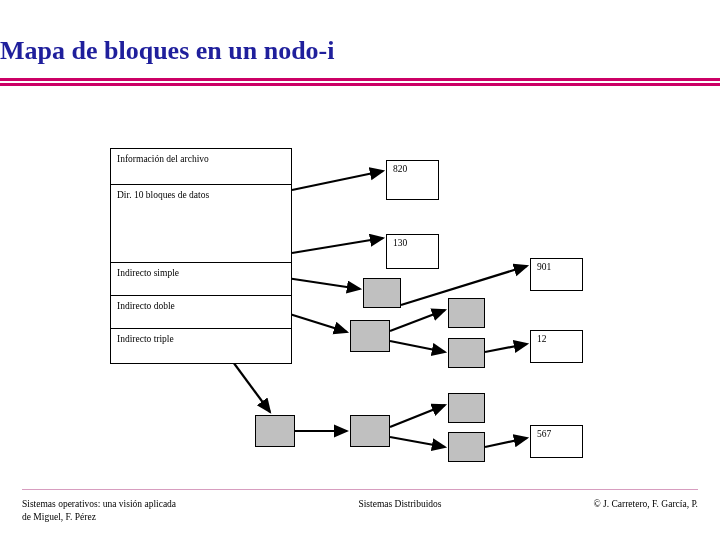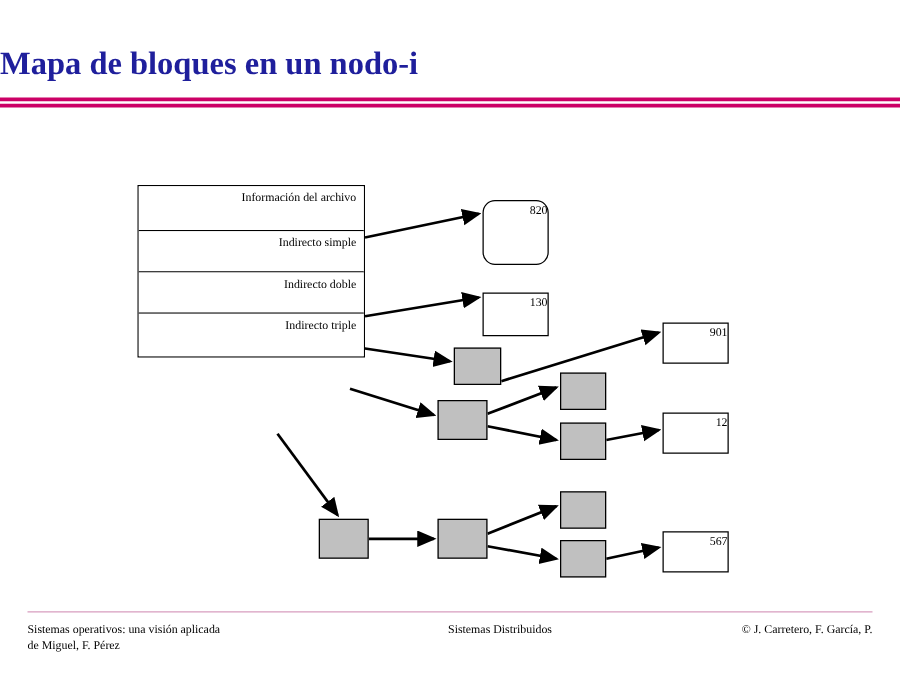--- a/index.html
+++ b/index.html
@@ -61,7 +61,6 @@
     top: 0;
     width: 720px;
     height: 540px;
-    text-align: right;
   }
   .inode-table {
     position: absolute;

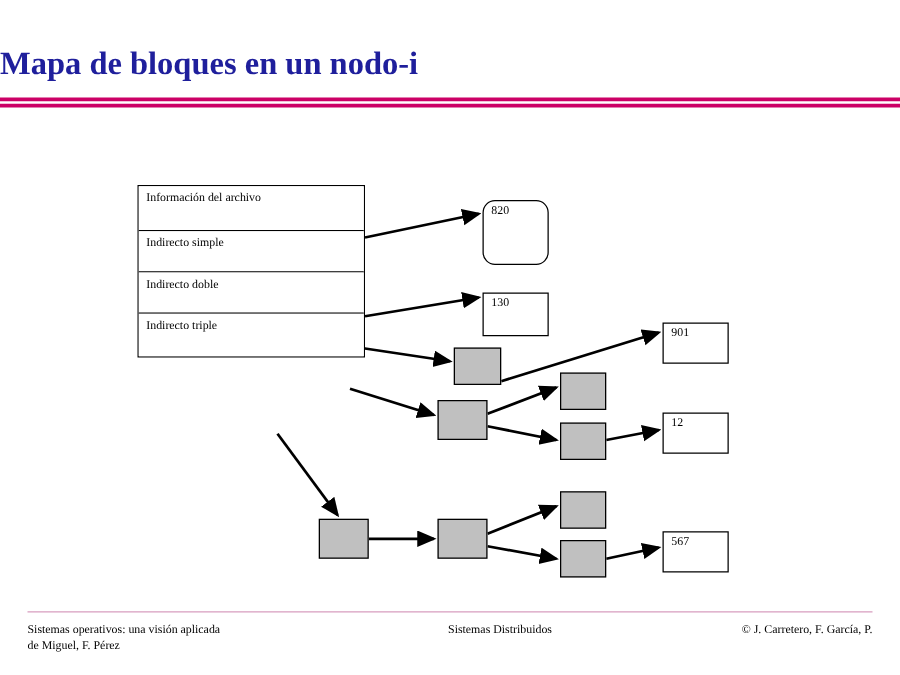--- a/index.html
+++ b/index.html
@@ -181,7 +181,7 @@
       <div class="inode-row r-ind3">Indirecto triple</div>
     </div>
 
-    <div class="val-box" style="left:386px;top:160px;width:53px;height:52px;border-radius:10px;">820</div>
+    <div class="val-box" style="left:386px;top:160px;width:53px;height:40px;">820</div>
     <div class="val-box" style="left:386px;top:234px;width:53px;height:35px;">130</div>
     <div class="val-box" style="left:530px;top:258px;width:53px;height:33px;">901</div>
     <div class="val-box" style="left:530px;top:330px;width:53px;height:33px;">12</div>

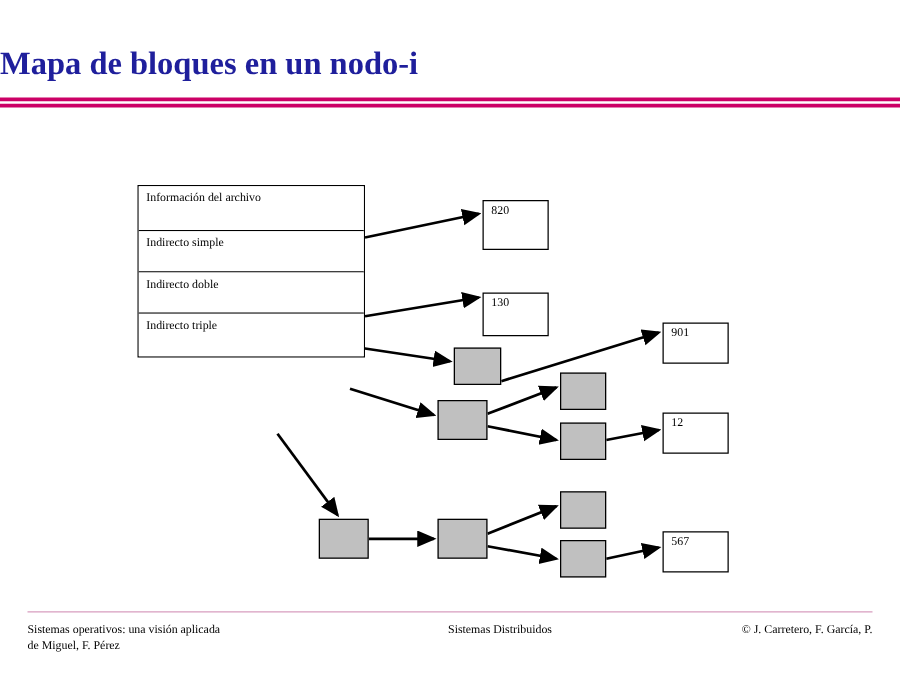--- a/index.html
+++ b/index.html
@@ -176,6 +176,7 @@
 
     <div class="inode-table">
       <div class="inode-row r-info">Información del archivo</div>
+      <div class="inode-row r-direct">Dir. 10 bloques de datos</div>
       <div class="inode-row r-ind1">Indirecto simple</div>
       <div class="inode-row r-ind2">Indirecto doble</div>
       <div class="inode-row r-ind3">Indirecto triple</div>

